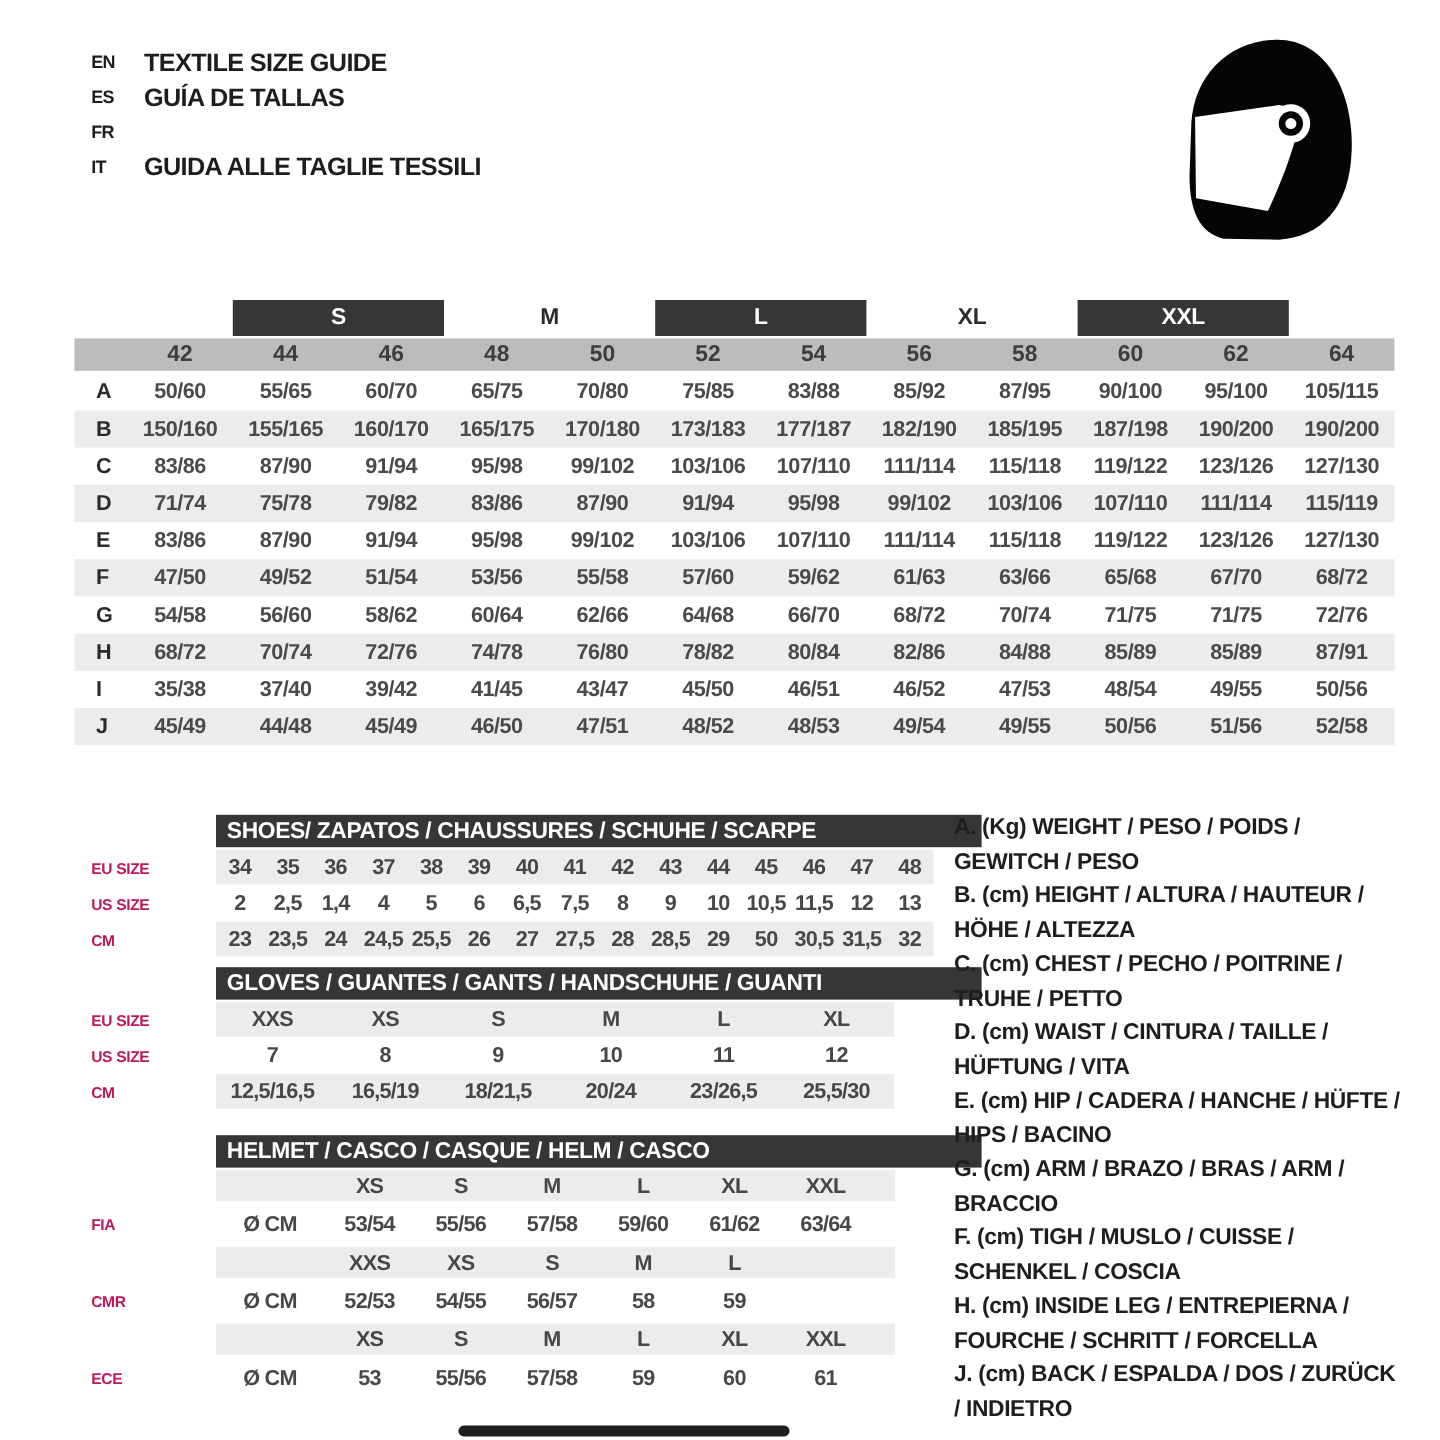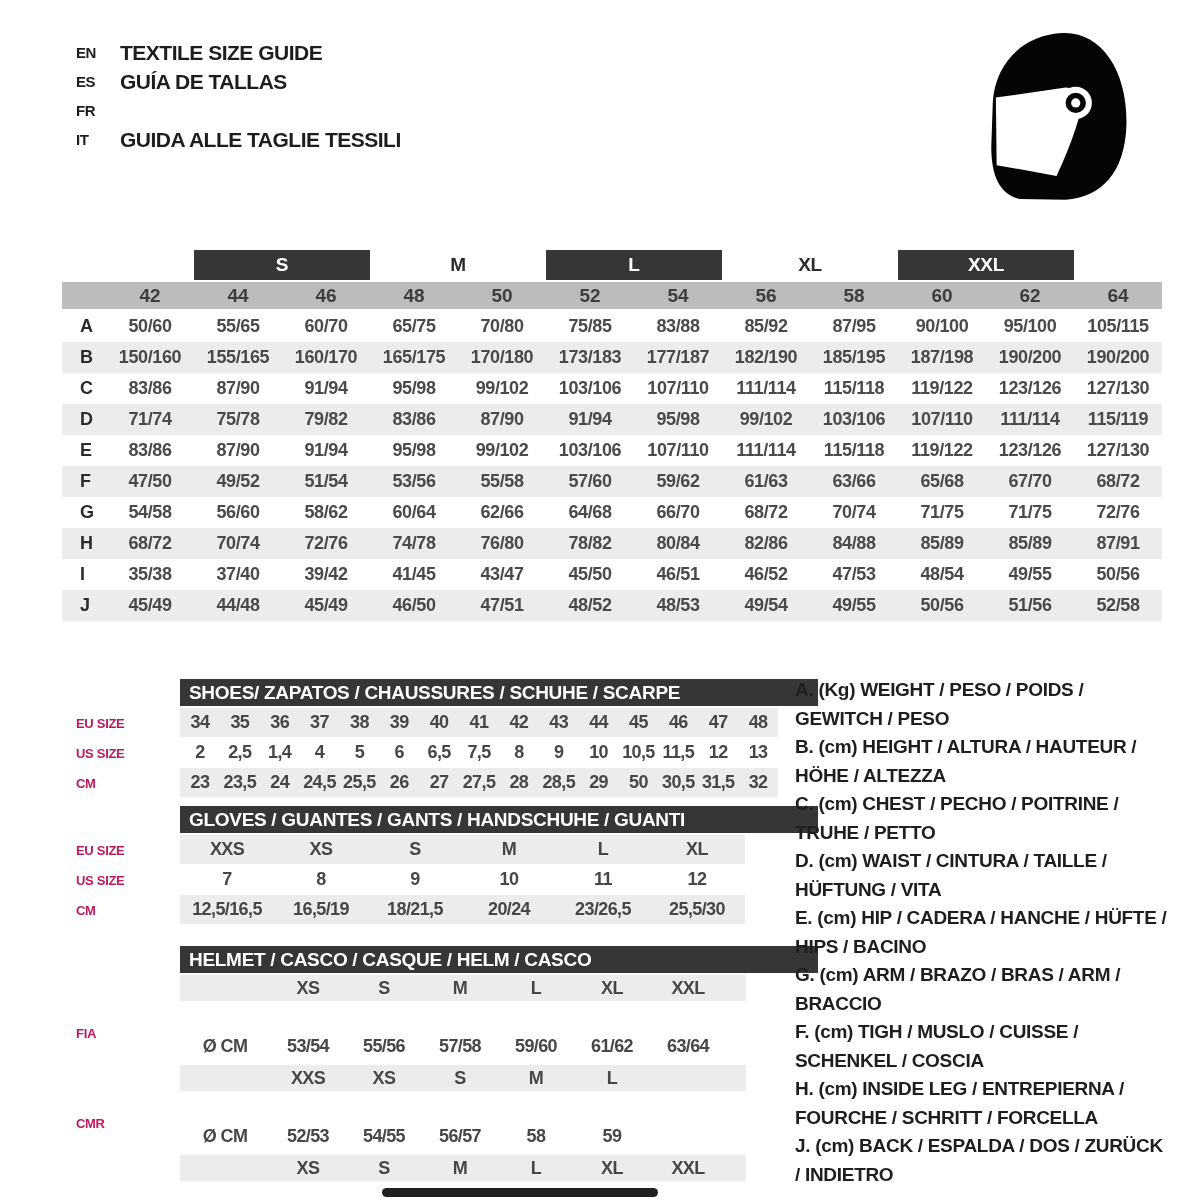--- a/index.html
+++ b/index.html
@@ -46,7 +46,7 @@
   .vals.s15{grid-template-columns:repeat(15,1fr);width:598px;}
   .vals.s6{grid-template-columns:repeat(6,94px);width:565px;}
   .vals.hband{grid-template-columns:90px repeat(6,76px) 1fr;width:566px;height:26px;background:var(--c-stripe);}
-  .vals.hdata{grid-template-columns:90px repeat(6,76px) 1fr;width:566px;height:36px;margin-top:26px;}
+  .vals.hdata{grid-template-columns:90px repeat(6,76px) 1fr;width:566px;height:36px;}
   
   .legend{position:absolute;left:795px;top:676px;width:372px;}
   .legend-item{font-weight:700;font-size:19px;line-height:28.5px;

